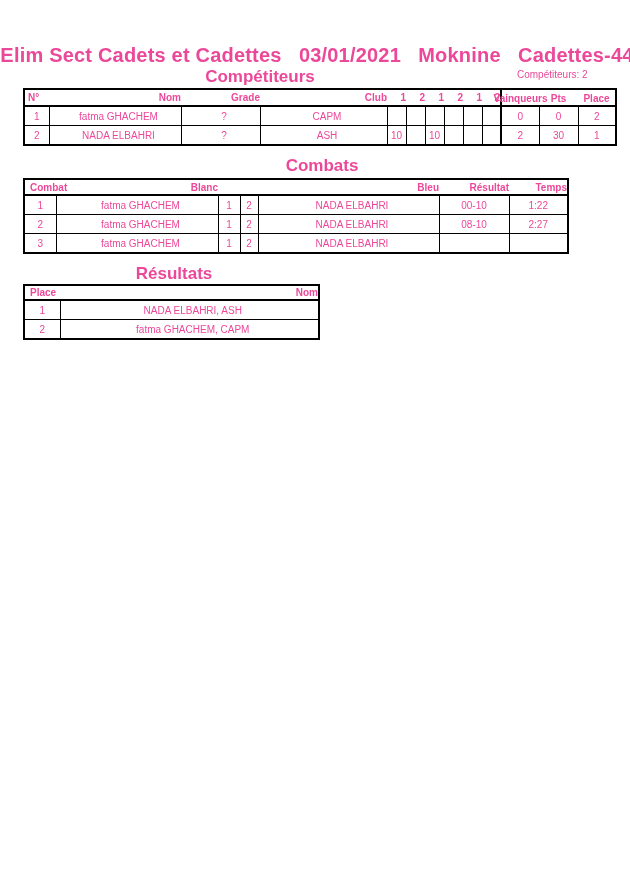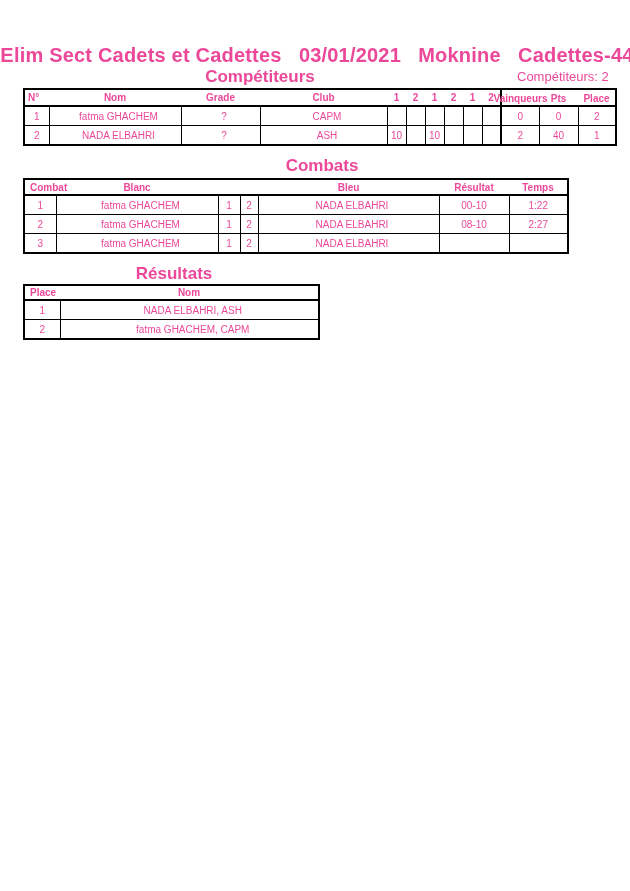--- a/index.html
+++ b/index.html
@@ -12,7 +12,7 @@
   #h-comp{top:67px;left:260px;}
   #h-comb{top:156px;left:322px;}
   #h-res{top:264px;left:174px;}
-  .count{position:absolute;top:69px;left:517px;font-size:13px;}
+  .count{position:absolute;top:69px;left:517px;font-size:10px;}
   table{position:absolute;border-collapse:collapse;table-layout:fixed;
         font-size:10px;background:#fff;border:2px solid #000;}
   #t-comp{left:23px;top:88px;width:593px;}

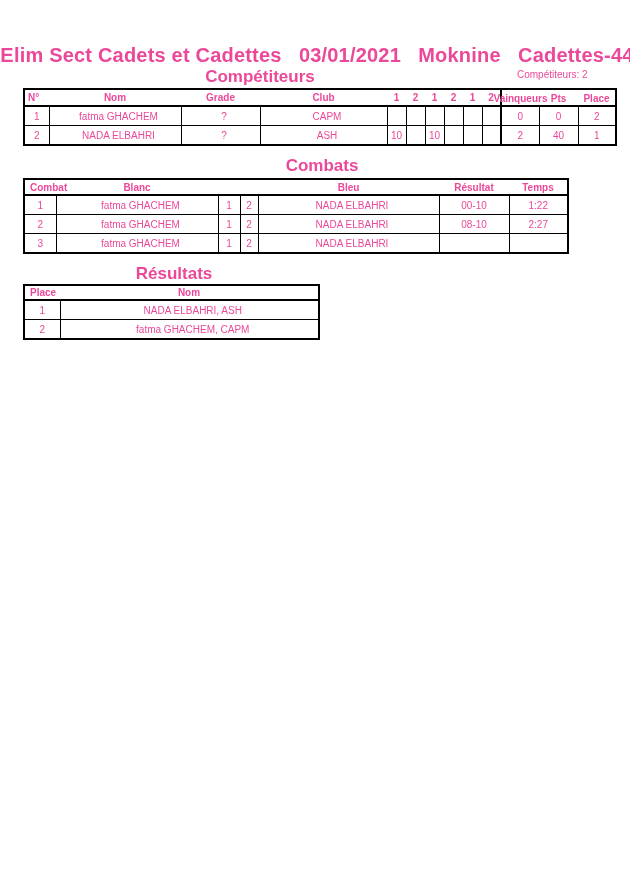--- a/index.html
+++ b/index.html
@@ -20,7 +20,7 @@
   #t-res{left:23px;top:284px;width:295px;}
   thead th{font-weight:bold;font-size:10px;padding:0;border:none;
            border-bottom:2px solid #000;vertical-align:middle;overflow:visible;
-           text-align:center;white-space:nowrap;}
+           text-align:right;white-space:nowrap;}
   #t-comp thead th{height:15px;}
   #t-comb thead th{height:14px;}
   #t-res thead th{height:13px;}

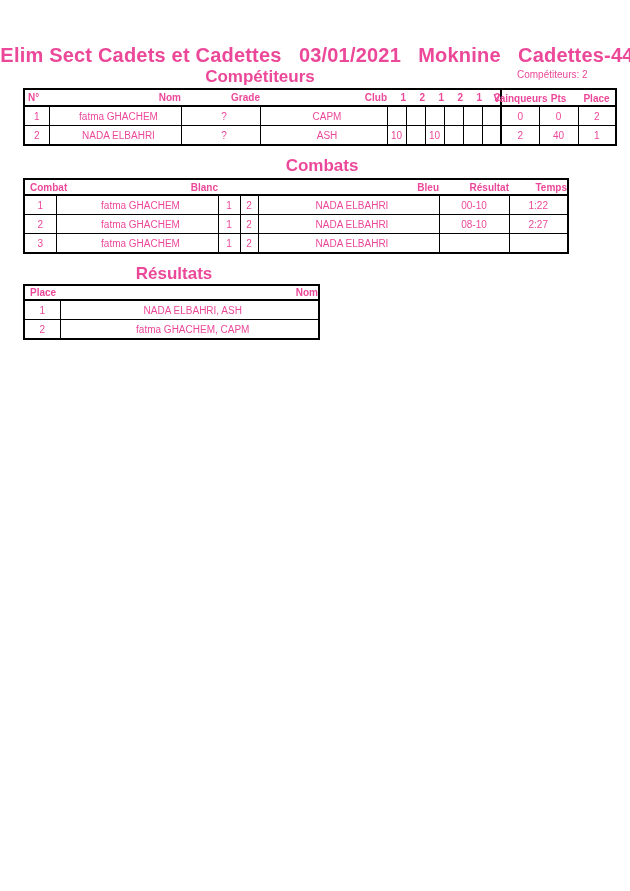--- a/index.html
+++ b/index.html
@@ -113,7 +113,7 @@
           <td class="c"></td>
           <td class="c"></td>
           <td class="c grpL">2</td>
-          <td class="c">40</td>
+          <td class="c">30</td>
           <td class="c">1</td>
         </tr>
       </tbody>

